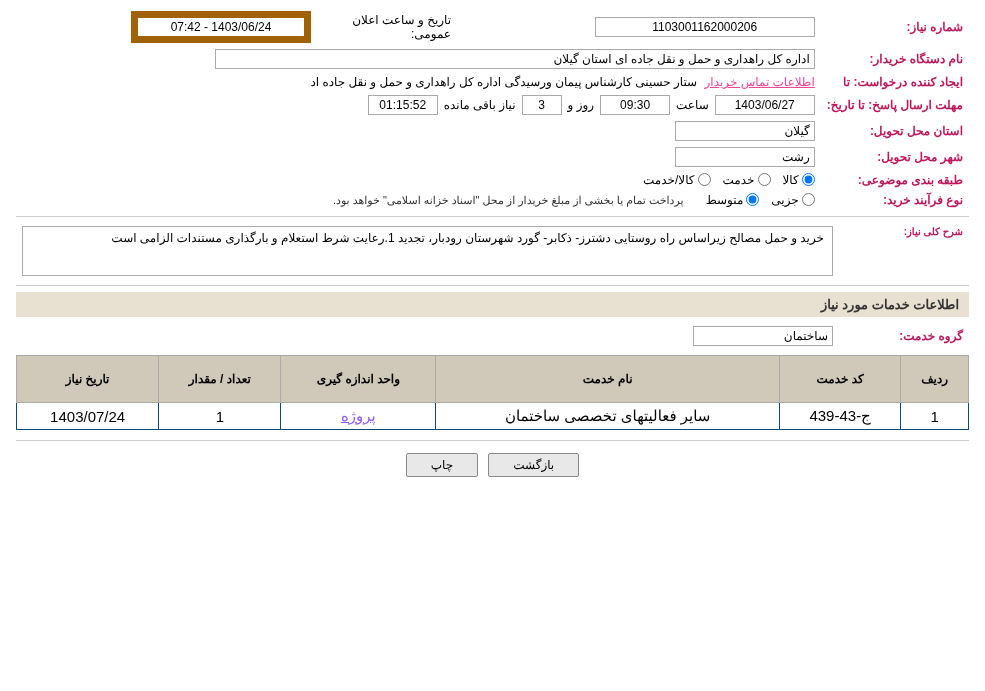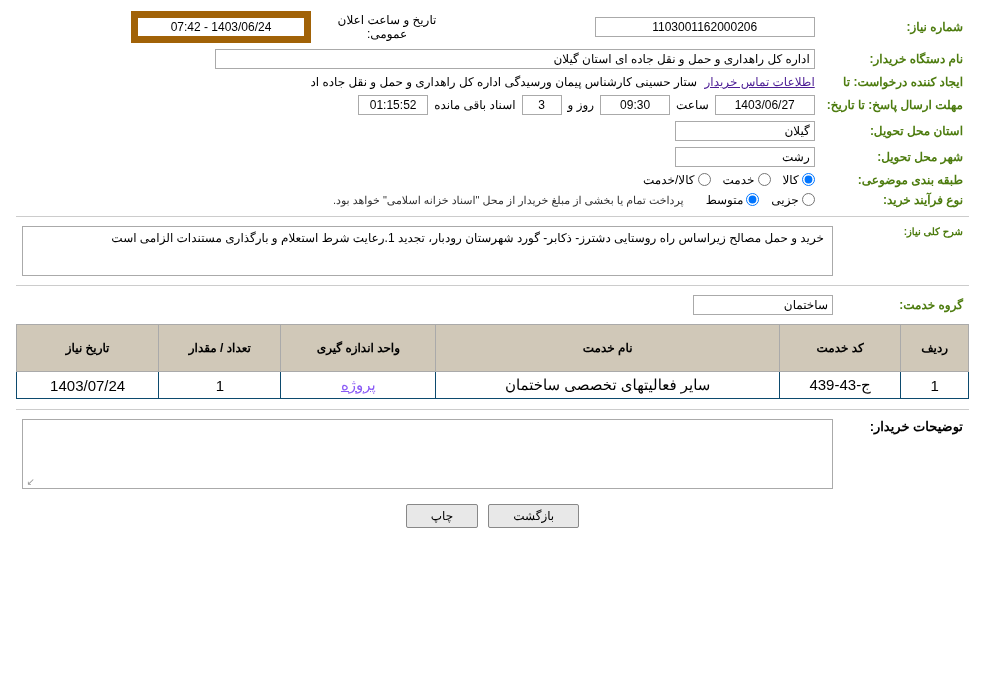--- a/index.html
+++ b/index.html
@@ -190,7 +190,7 @@
         <td class="value-cell">
           <input class="num-field" type="text" readonly="" style="width: 220px; text-align: center;" value="1103001162000206">
         </td>
-        <td style="width:140px; text-align:center;">تاریخ و ساعت اعلان عمومی:</td>
+        <td style="width:140px; text-align:right;">تاریخ و ساعت اعلان عمومی:</td>
         <td>
           <div class="announce-date-box">1403/06/24 - 07:42</div>
         </td>

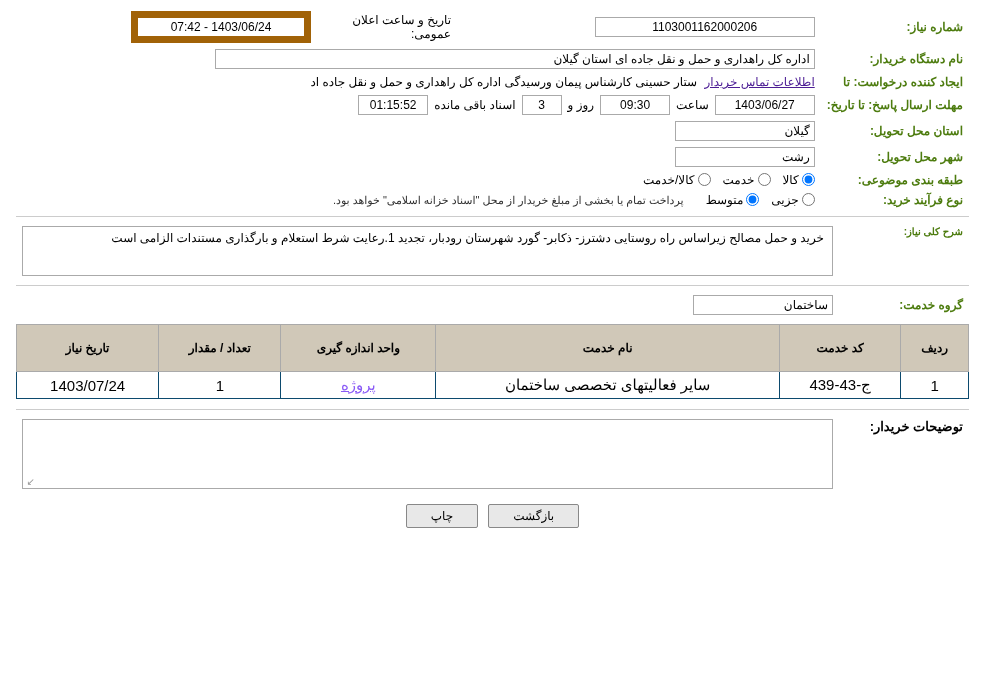--- a/index.html
+++ b/index.html
@@ -38,7 +38,7 @@
     }
     .label-cell {
       text-align: right;
-      color: #4d7c0f;
+      color: #be185d;
       font-weight: bold;
       white-space: nowrap;
       width: 130px;

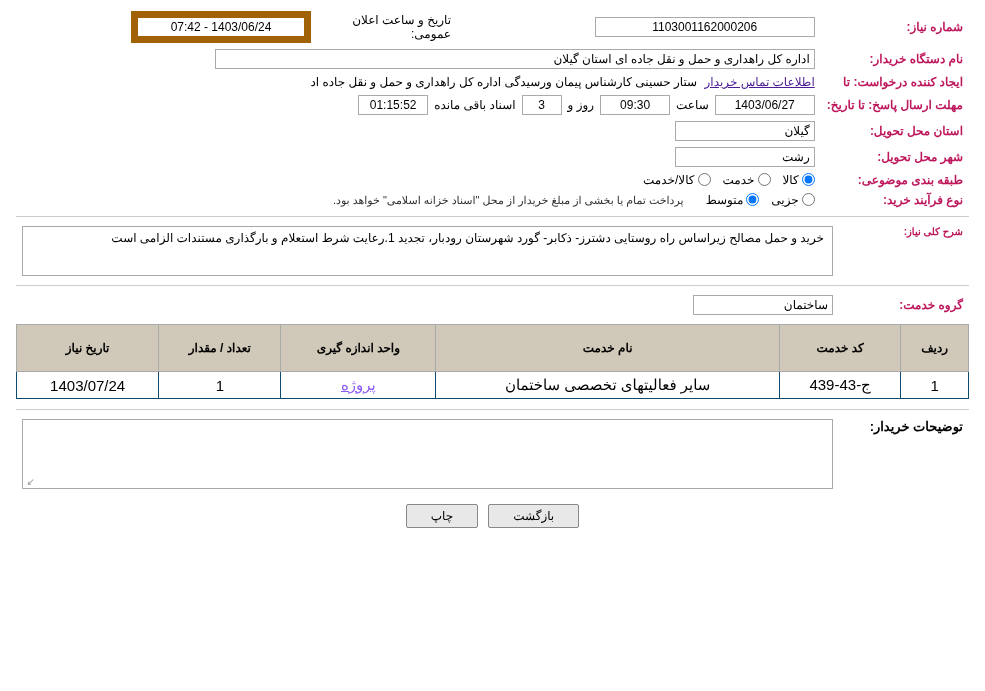--- a/index.html
+++ b/index.html
@@ -54,7 +54,7 @@
       direction: rtl;
       background: #fff;
     }
-    .link-blue { color: #4c1d95; text-decoration: underline; cursor: pointer; }
+    .link-blue { color: #ec4899; text-decoration: underline; cursor: pointer; }
     .deadline-row {
       display: flex;
       align-items: center;

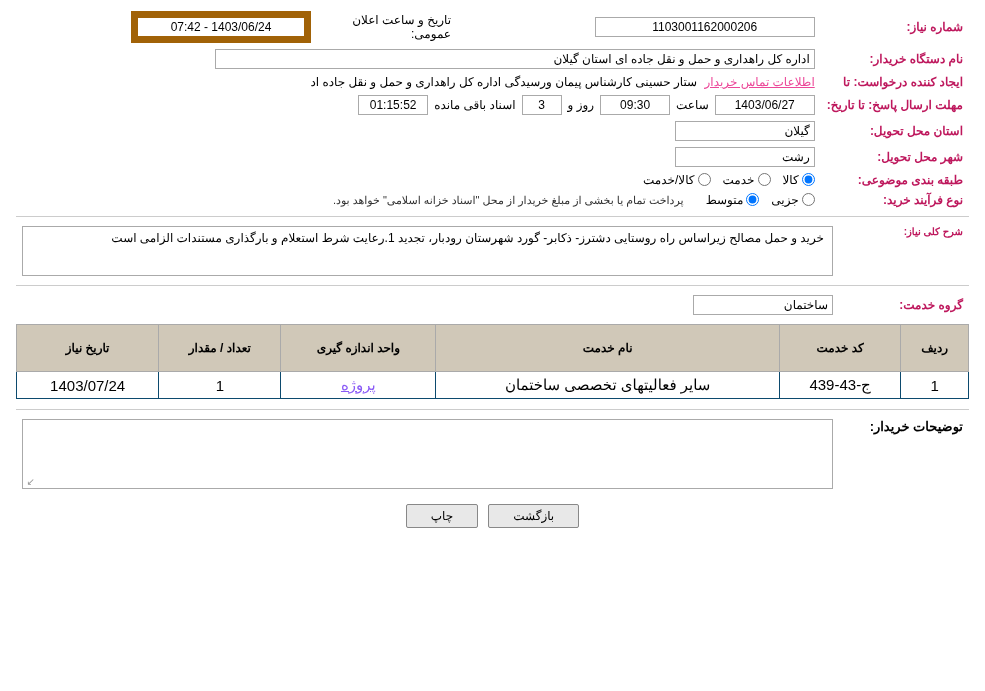--- a/index.html
+++ b/index.html
@@ -220,7 +220,7 @@
             <input class="input-field" type="text" readonly="" style="width: 70px; text-align: center;" value="09:30">
             <span>روز و</span>
             <input class="input-field" type="text" readonly="" style="width: 40px; text-align: center;" value="3">
-            <span>اسناد باقی مانده</span>
+            <span>نیاز باقی مانده</span>
             <input class="input-field" type="text" readonly="" style="width: 70px; text-align: center;" value="01:15:52">
           </div>
         </td>

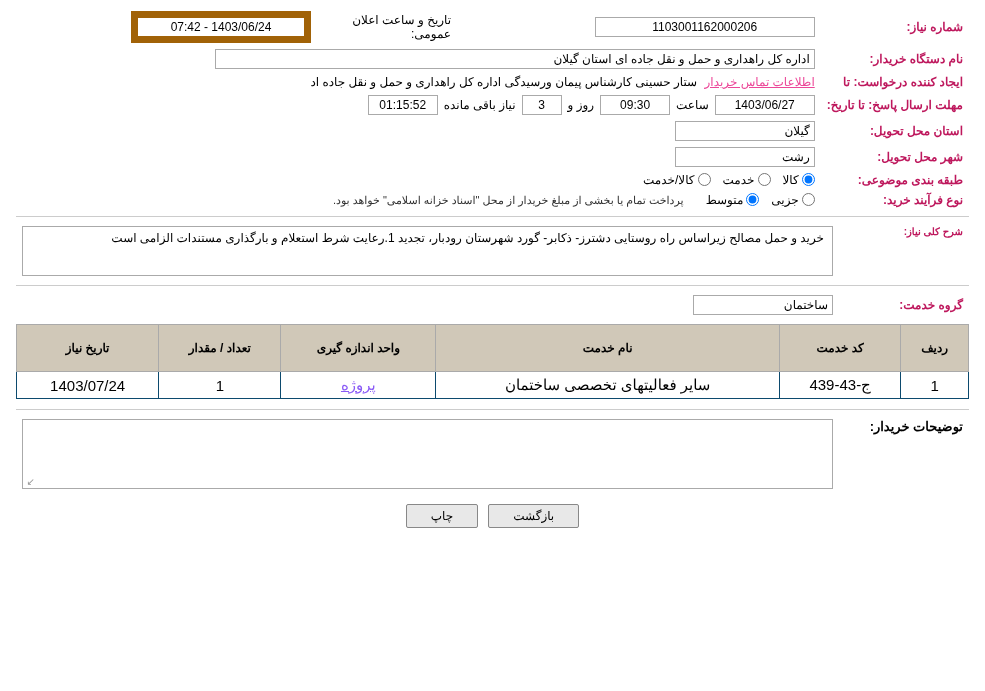--- a/index.html
+++ b/index.html
@@ -294,6 +294,7 @@
 
     <hr class="section-divider">
 
+    <div class="section-title">اطلاعات خدمات مورد نیاز</div>
 
     <table class="info-table">
       <tbody>

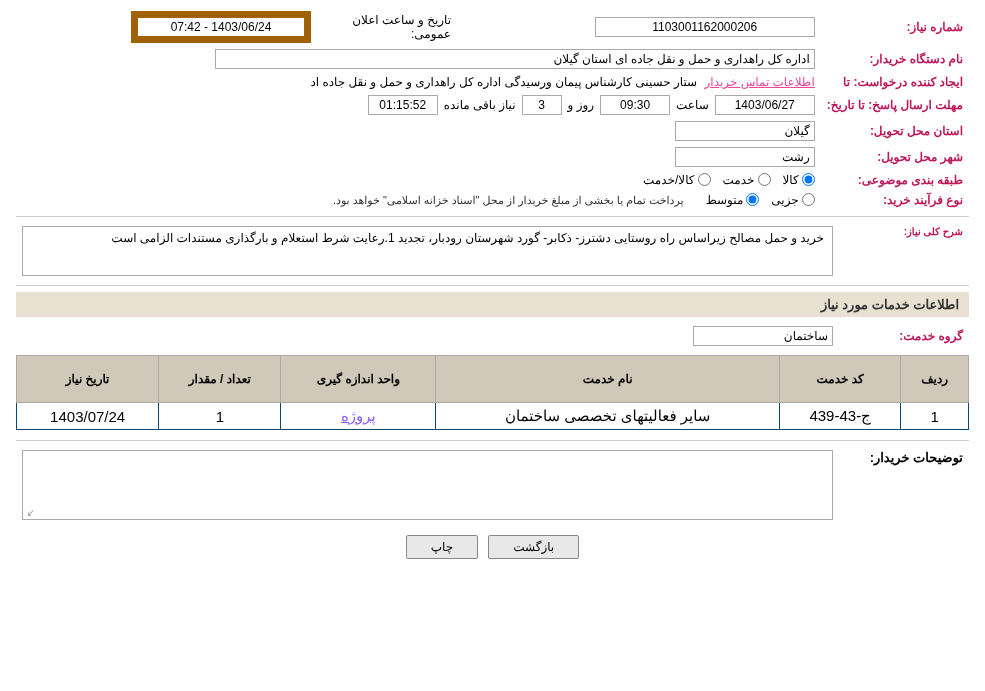--- a/index.html
+++ b/index.html
@@ -332,18 +332,6 @@
 
     <hr class="section-divider" style="margin-top:10px;">
 
-    <table class="info-table">
-      <tbody>
-          <tr>
-        <td style="width:130px; vertical-align:top; font-size:13px; font-weight:bold; text-align:right;">توضیحات خریدار:</td>
-        <td>
-          <div class="buyer-notes-box">
-            <div class="resize-handle">↙</div>
-          </div>
-        </td>
-      </tr>
-    </tbody>
-      </table>
 
     <div class="buttons-row">
       <button class="btn btn-back">بازگشت</button>

